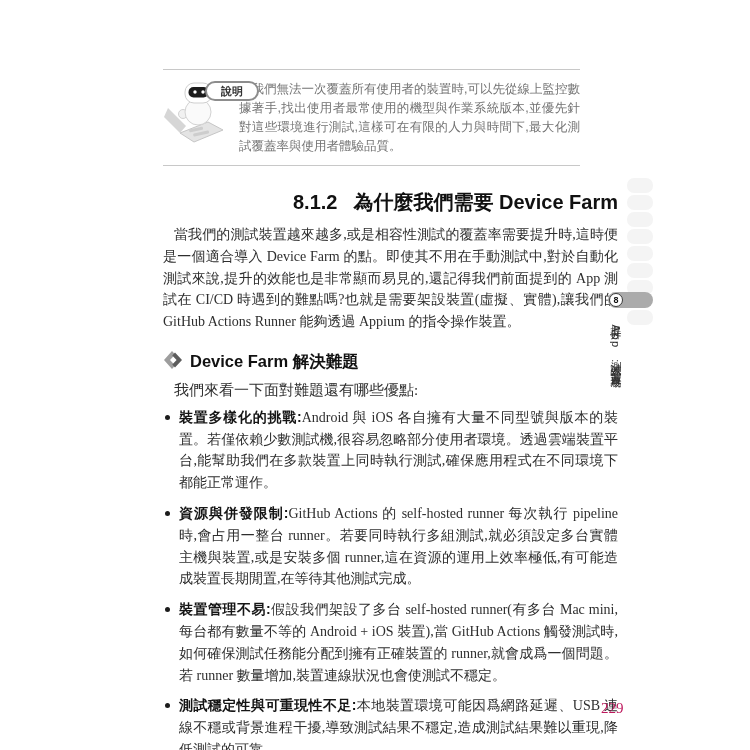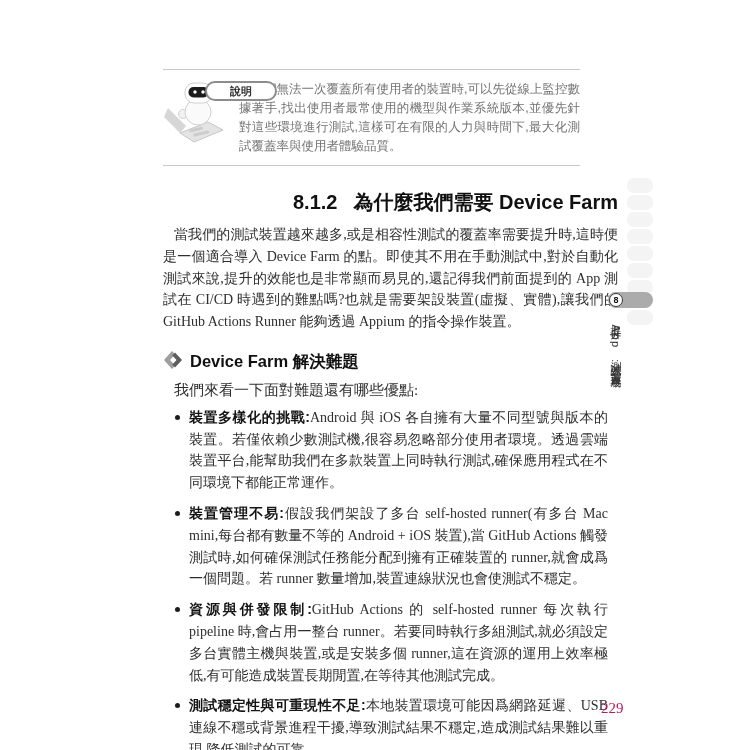--- a/index.html
+++ b/index.html
@@ -21,7 +21,7 @@
   .badge{
     position:absolute;left:42px;top:2px;
     border:2px solid #8d8d8d;border-radius:11px;background:#fff;
-    padding:1px 23px;font:bold 11px/14px "Liberation Sans","DejaVu Sans",sans-serif;
+    padding:1px 14px;font:bold 11px/14px "Liberation Sans","DejaVu Sans",sans-serif;
     color:#333;white-space:nowrap;
   }
   .callout-text{

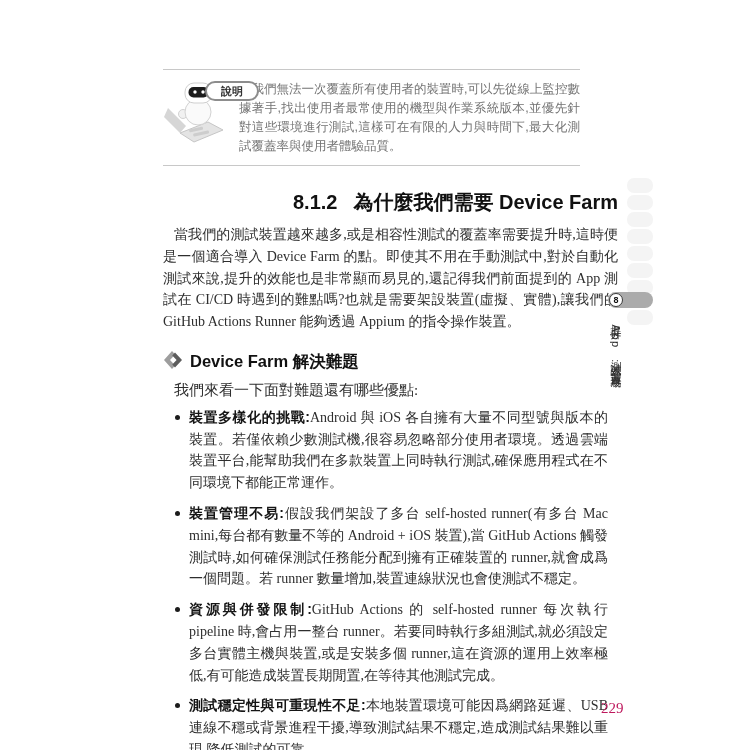--- a/index.html
+++ b/index.html
@@ -48,7 +48,7 @@
   .intro{margin:8px 0 5px;font-size:15px;line-height:21.8px;text-indent:11px;color:#2e2e2e;}
   ul.bullets{list-style:none;margin:0;padding:0;}
   ul.bullets li{
-    position:relative;padding-left:16px;margin:0 10px 9px;
+    position:relative;padding-left:16px;margin:0 0 9px;
     font-size:14px;line-height:21.8px;text-align:justify;color:#2e2e2e;
   }
   .dot{

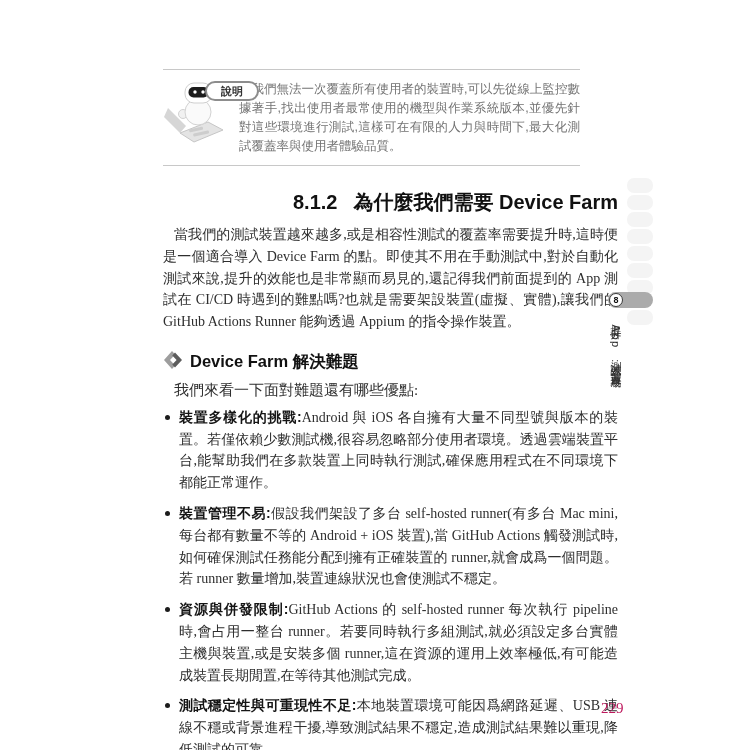--- a/index.html
+++ b/index.html
@@ -125,10 +125,10 @@
       <span class="dot"></span><span class="blabel">裝置多樣化的挑戰:</span><span>Android 與 iOS 各自擁有大量不同型號與版本的裝置。若僅依賴少數測試機,很容易忽略部分使用者環境。透過雲端裝置平台,能幫助我們在多款裝置上同時執行測試,確保應用程式在不同環境下都能正常運作。</span>
     </li>
     <li>
-      <span class="dot"></span><span class="blabel">裝置管理不易:</span><span>假設我們架設了多台 self-hosted runner(有多台 Mac mini,每台都有數量不等的 Android + iOS 裝置),當 GitHub Actions 觸發測試時,如何確保測試任務能分配到擁有正確裝置的 runner,就會成爲一個問題。若 runner 數量增加,裝置連線狀況也會使測試不穩定。</span>
+      <span class="dot"></span><span class="blabel">資源與併發限制:</span><span>GitHub Actions 的 self-hosted runner 每次執行 pipeline 時,會占用一整台 runner。若要同時執行多組測試,就必須設定多台實體主機與裝置,或是安裝多個 runner,這在資源的運用上效率極低,有可能造成裝置長期閒置,在等待其他測試完成。</span>
     </li>
     <li>
-      <span class="dot"></span><span class="blabel">資源與併發限制:</span><span>GitHub Actions 的 self-hosted runner 每次執行 pipeline 時,會占用一整台 runner。若要同時執行多組測試,就必須設定多台實體主機與裝置,或是安裝多個 runner,這在資源的運用上效率極低,有可能造成裝置長期閒置,在等待其他測試完成。</span>
+      <span class="dot"></span><span class="blabel">裝置管理不易:</span><span>假設我們架設了多台 self-hosted runner(有多台 Mac mini,每台都有數量不等的 Android + iOS 裝置),當 GitHub Actions 觸發測試時,如何確保測試任務能分配到擁有正確裝置的 runner,就會成爲一個問題。若 runner 數量增加,裝置連線狀況也會使測試不穩定。</span>
     </li>
     <li>
       <span class="dot"></span><span class="blabel">測試穩定性與可重現性不足:</span><span>本地裝置環境可能因爲網路延遲、USB 連線不穩或背景進程干擾,導致測試結果不穩定,造成測試結果難以重現,降低測試的可靠</span>

